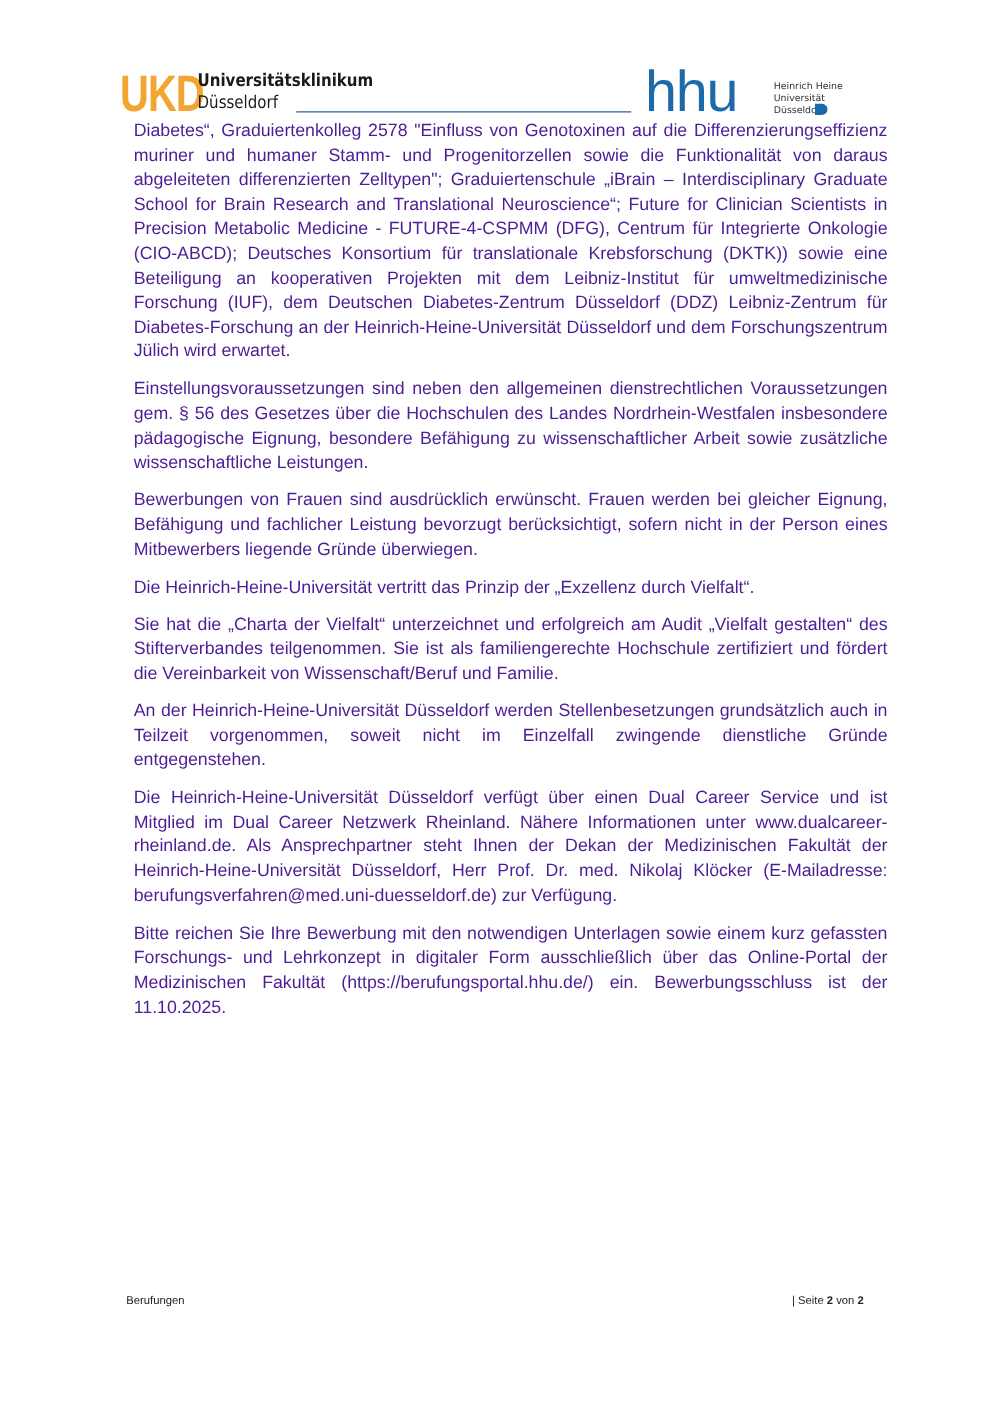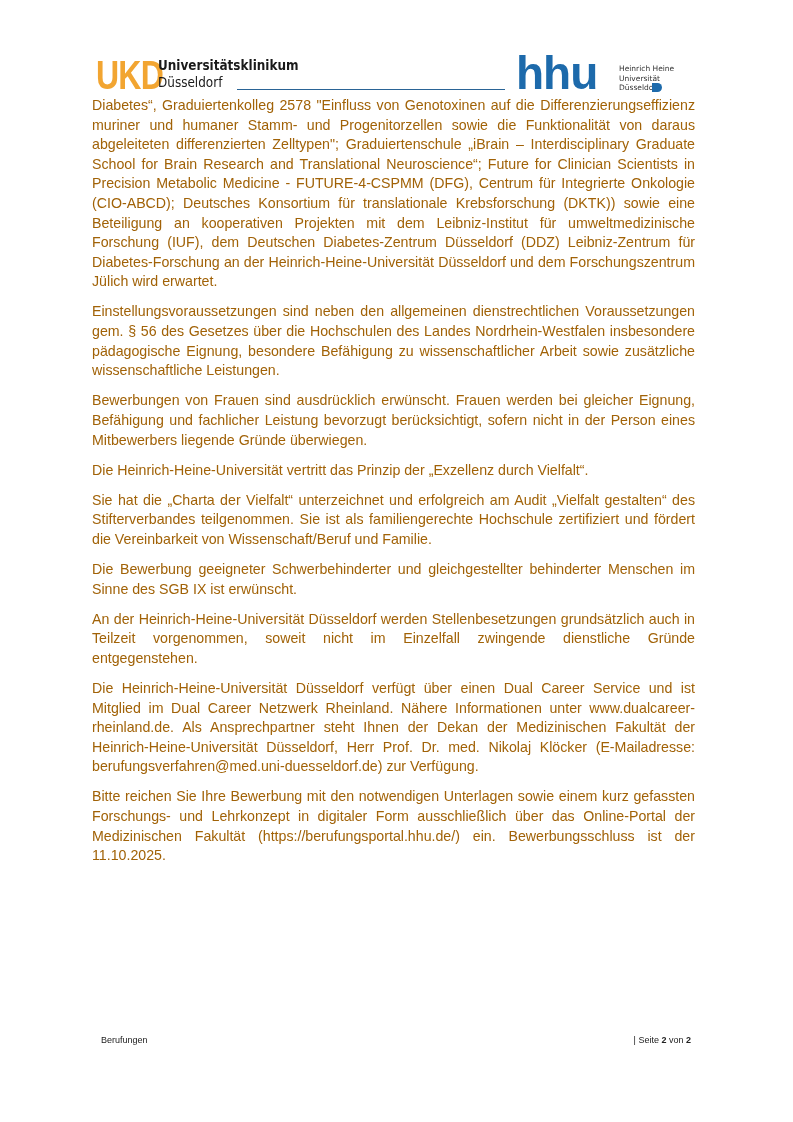--- a/index.html
+++ b/index.html
@@ -75,7 +75,7 @@
       left: 0;
       top: -4px;
       font-family: "Liberation Sans", sans-serif;
-      font-weight: bold;
+      font-weight: normal;
       font-size: 46px;
       line-height: 44px;
       color: #1d6aab;

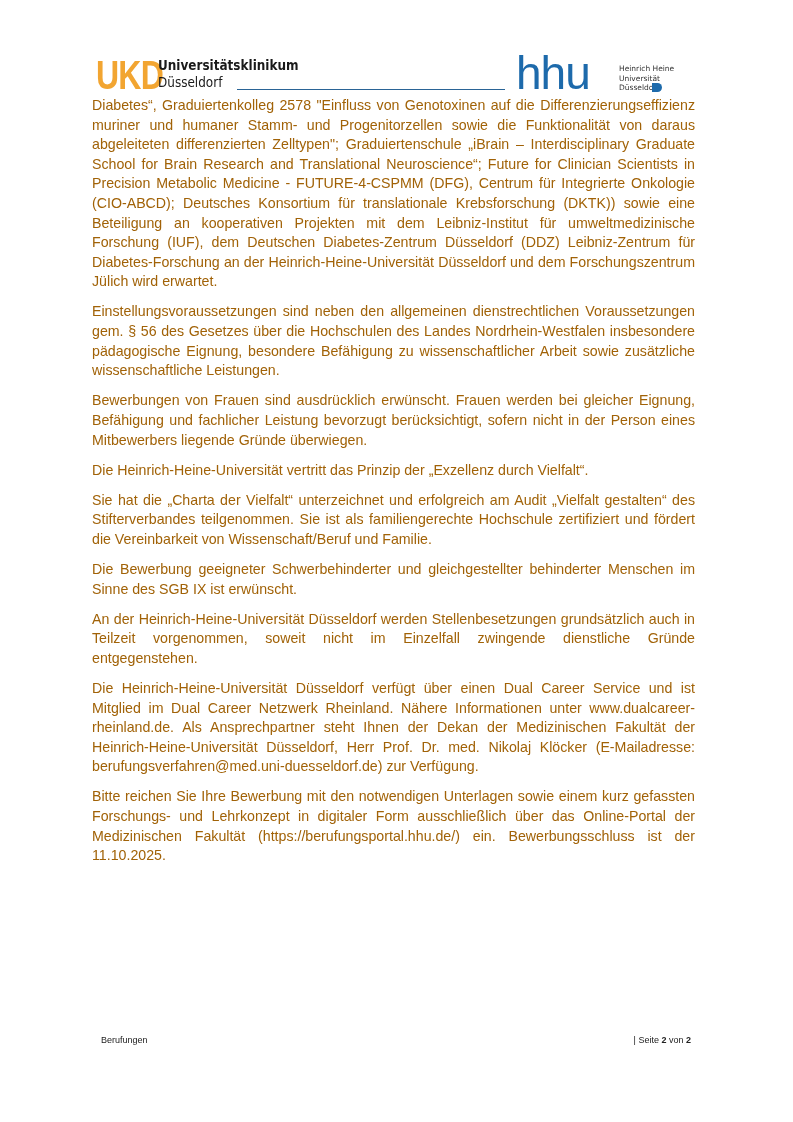--- a/index.html
+++ b/index.html
@@ -105,13 +105,13 @@
     }
     .content {
       position: absolute;
-      left: 92px;
+      left: 107px;
       top: 96px;
       width: 603px;
       font-size: 14.2px;
       line-height: 19.6px;
       text-align: justify;
-      color: #a16207;
+      color: #4c1d95;
     }
     .content p {
       margin: 0 0 10.5px 0;

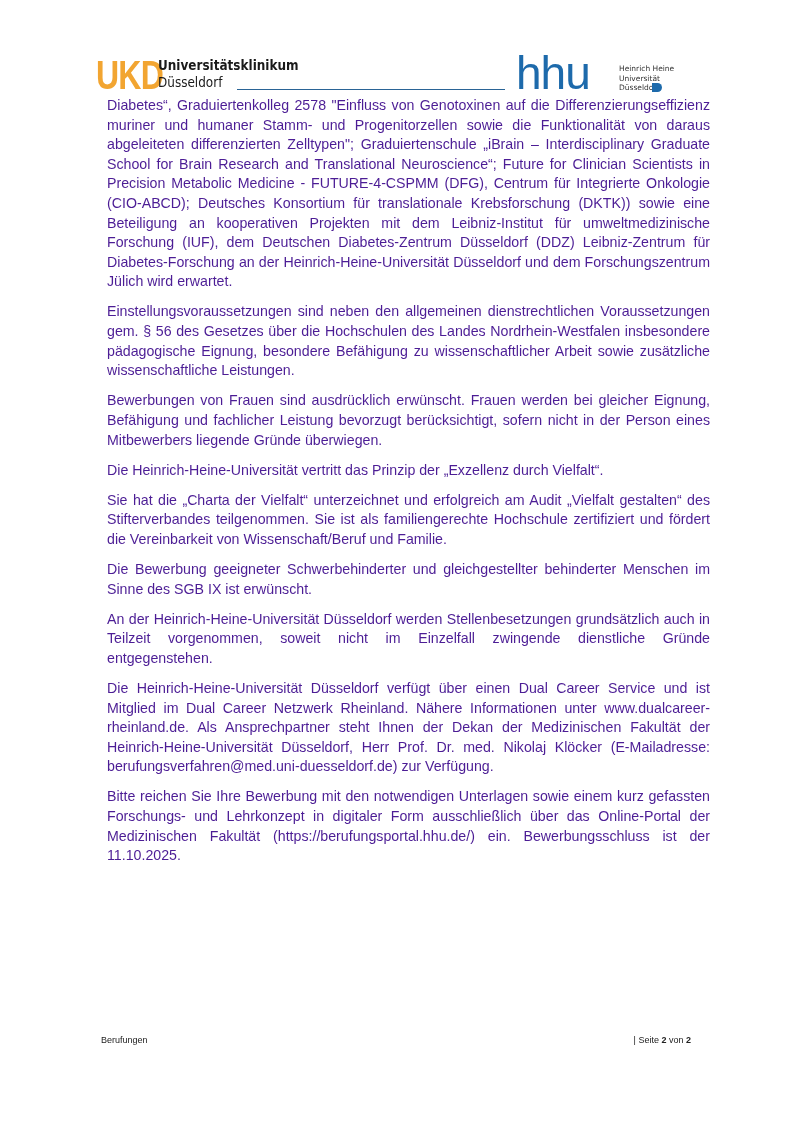--- a/index.html
+++ b/index.html
@@ -158,7 +158,6 @@
   <p>Bewerbungen von Frauen sind ausdrücklich erwünscht. Frauen werden bei gleicher Eignung, Befähigung und fachlicher Leistung bevorzugt berücksichtigt, sofern nicht in der Person eines Mitbewerbers liegende Gründe überwiegen.</p>
   <p>Die Heinrich-Heine-Universität vertritt das Prinzip der „Exzellenz durch Vielfalt“.</p>
   <p>Sie hat die „Charta der Vielfalt“ unterzeichnet und erfolgreich am Audit „Vielfalt gestalten“ des Stifterverbandes teilgenommen. Sie ist als familiengerechte Hochschule zertifiziert und fördert die Vereinbarkeit von Wissenschaft/Beruf und Familie.</p>
-  <p>Die Bewerbung geeigneter Schwerbehinderter und gleichgestellter behinderter Menschen im Sinne des SGB IX ist erwünscht.</p>
   <p>An der Heinrich-Heine-Universität Düsseldorf werden Stellenbesetzungen grundsätzlich auch in Teilzeit vorgenommen, soweit nicht im Einzelfall zwingende dienstliche Gründe entgegenstehen.</p>
   <p>Die Heinrich-Heine-Universität Düsseldorf verfügt über einen Dual Career Service und ist Mitglied im Dual Career Netzwerk Rheinland. Nähere Informationen unter www.dualcareer-rheinland.de. Als Ansprechpartner steht Ihnen der Dekan der Medizinischen Fakultät der Heinrich-Heine-Universität Düsseldorf, Herr Prof. Dr. med. Nikolaj Klöcker (E-Mailadresse: berufungsverfahren@med.uni-duesseldorf.de) zur Verfügung.</p>
   <p>Bitte reichen Sie Ihre Bewerbung mit den notwendigen Unterlagen sowie einem kurz gefassten Forschungs- und Lehrkonzept in digitaler Form ausschließlich über das Online-Portal der Medizinischen Fakultät (https://berufungsportal.hhu.de/) ein. Bewerbungsschluss ist der 11.10.2025.</p>

